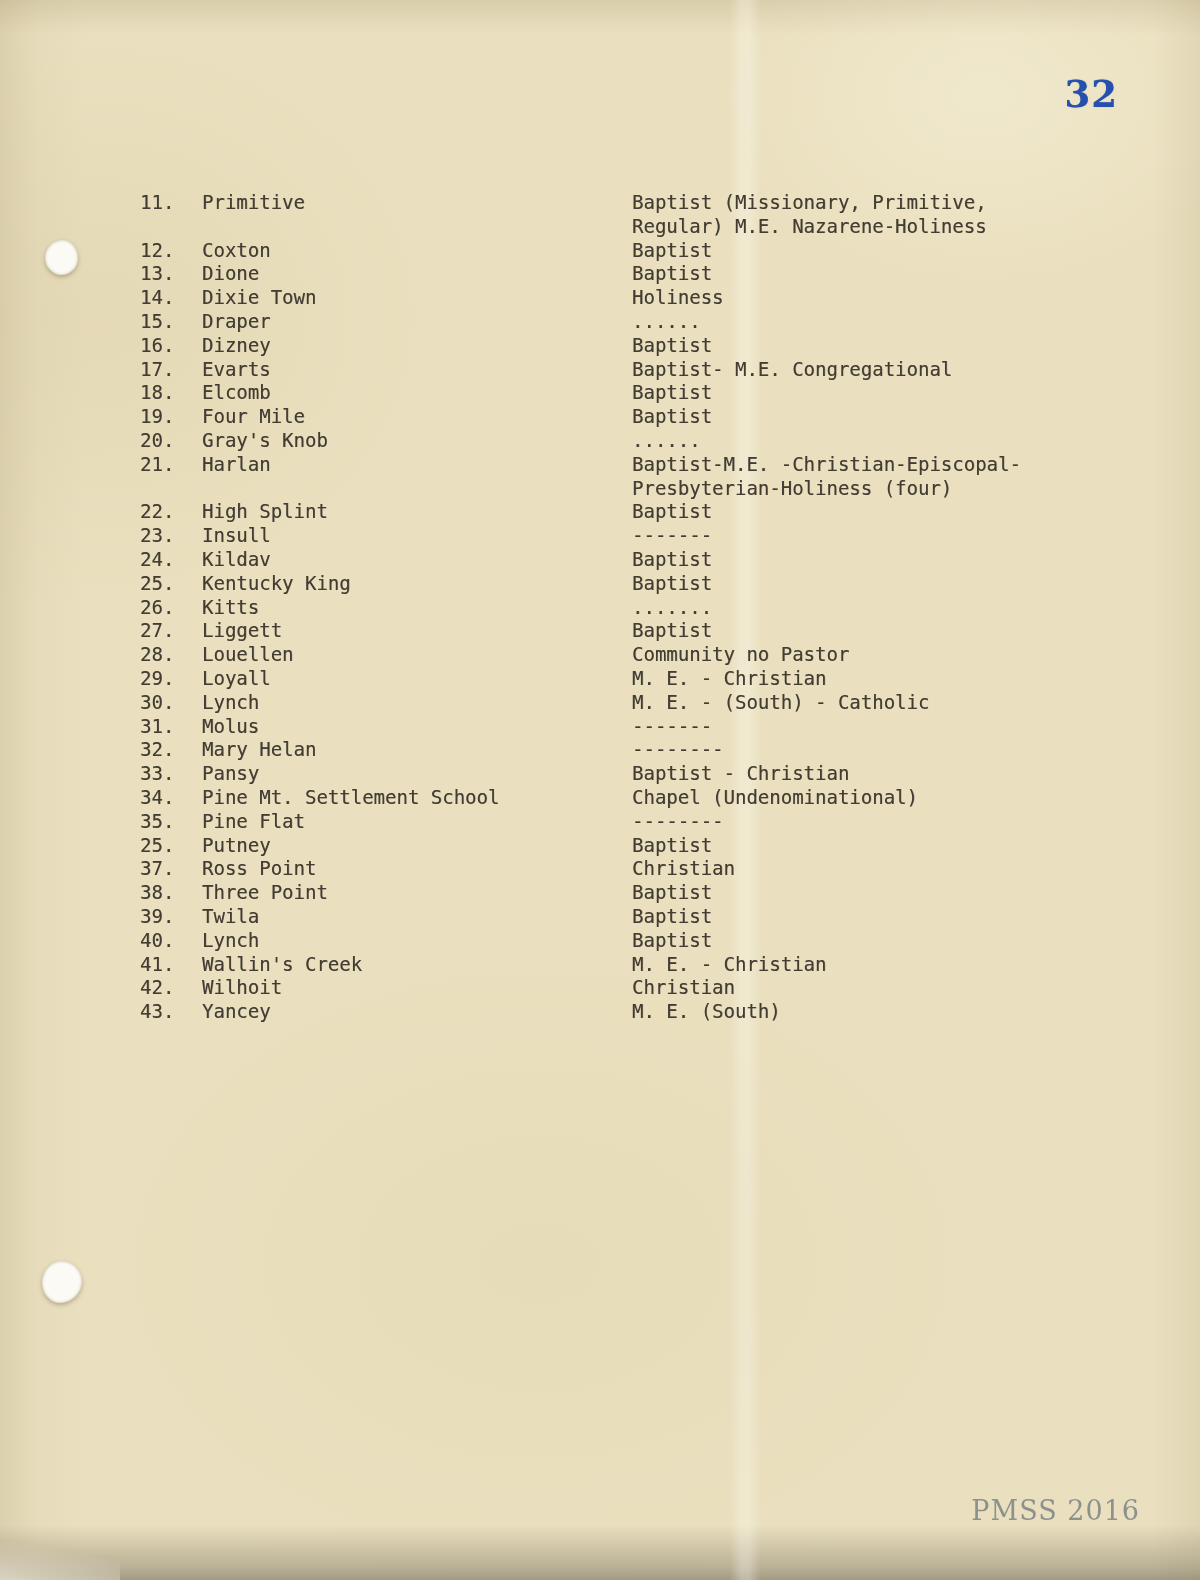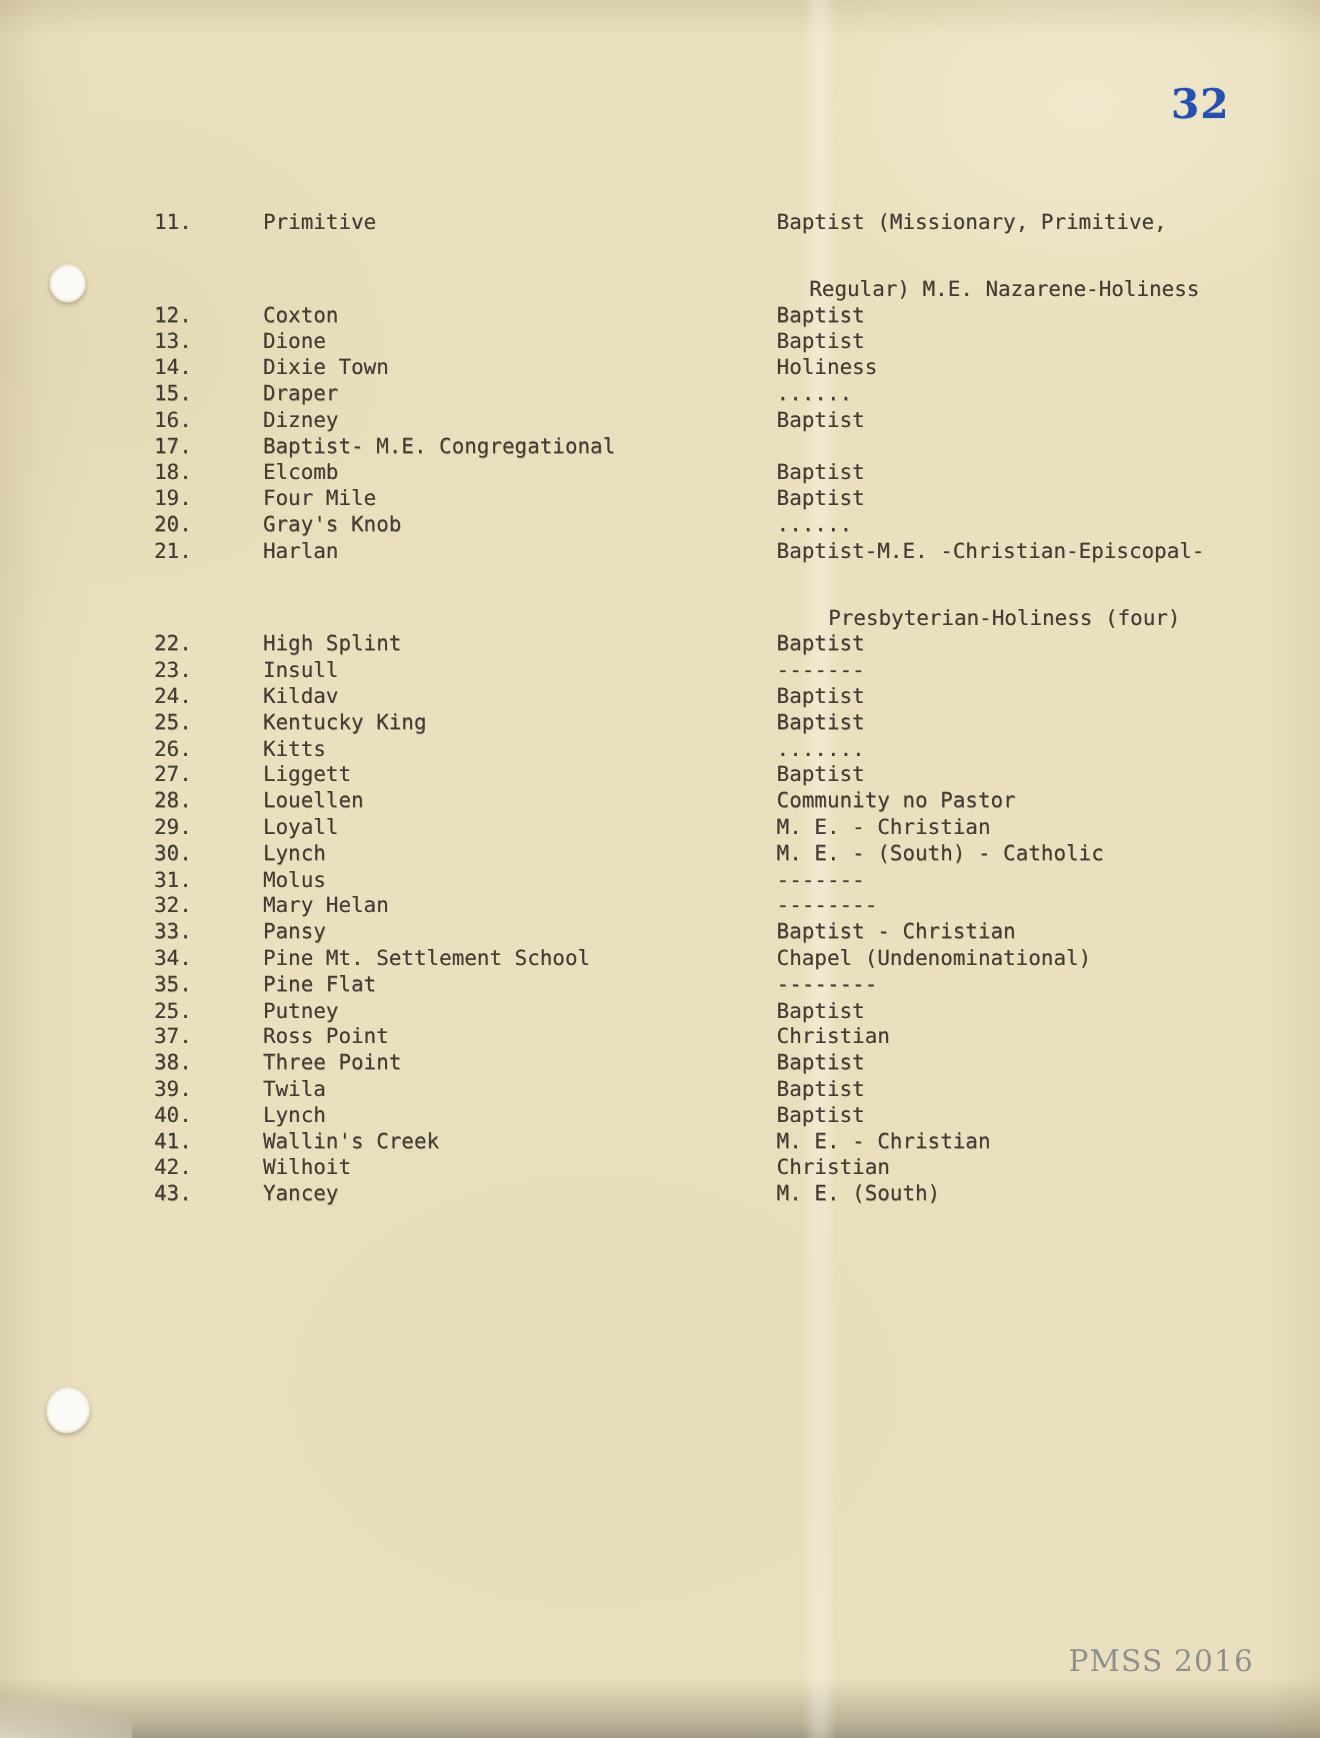--- a/index.html
+++ b/index.html
@@ -93,7 +93,6 @@
     display: grid;
     grid-template-columns: 62px 430px auto;
     align-items: baseline;
-    gap: 37px;
   }
 
   .row .denom-cont {

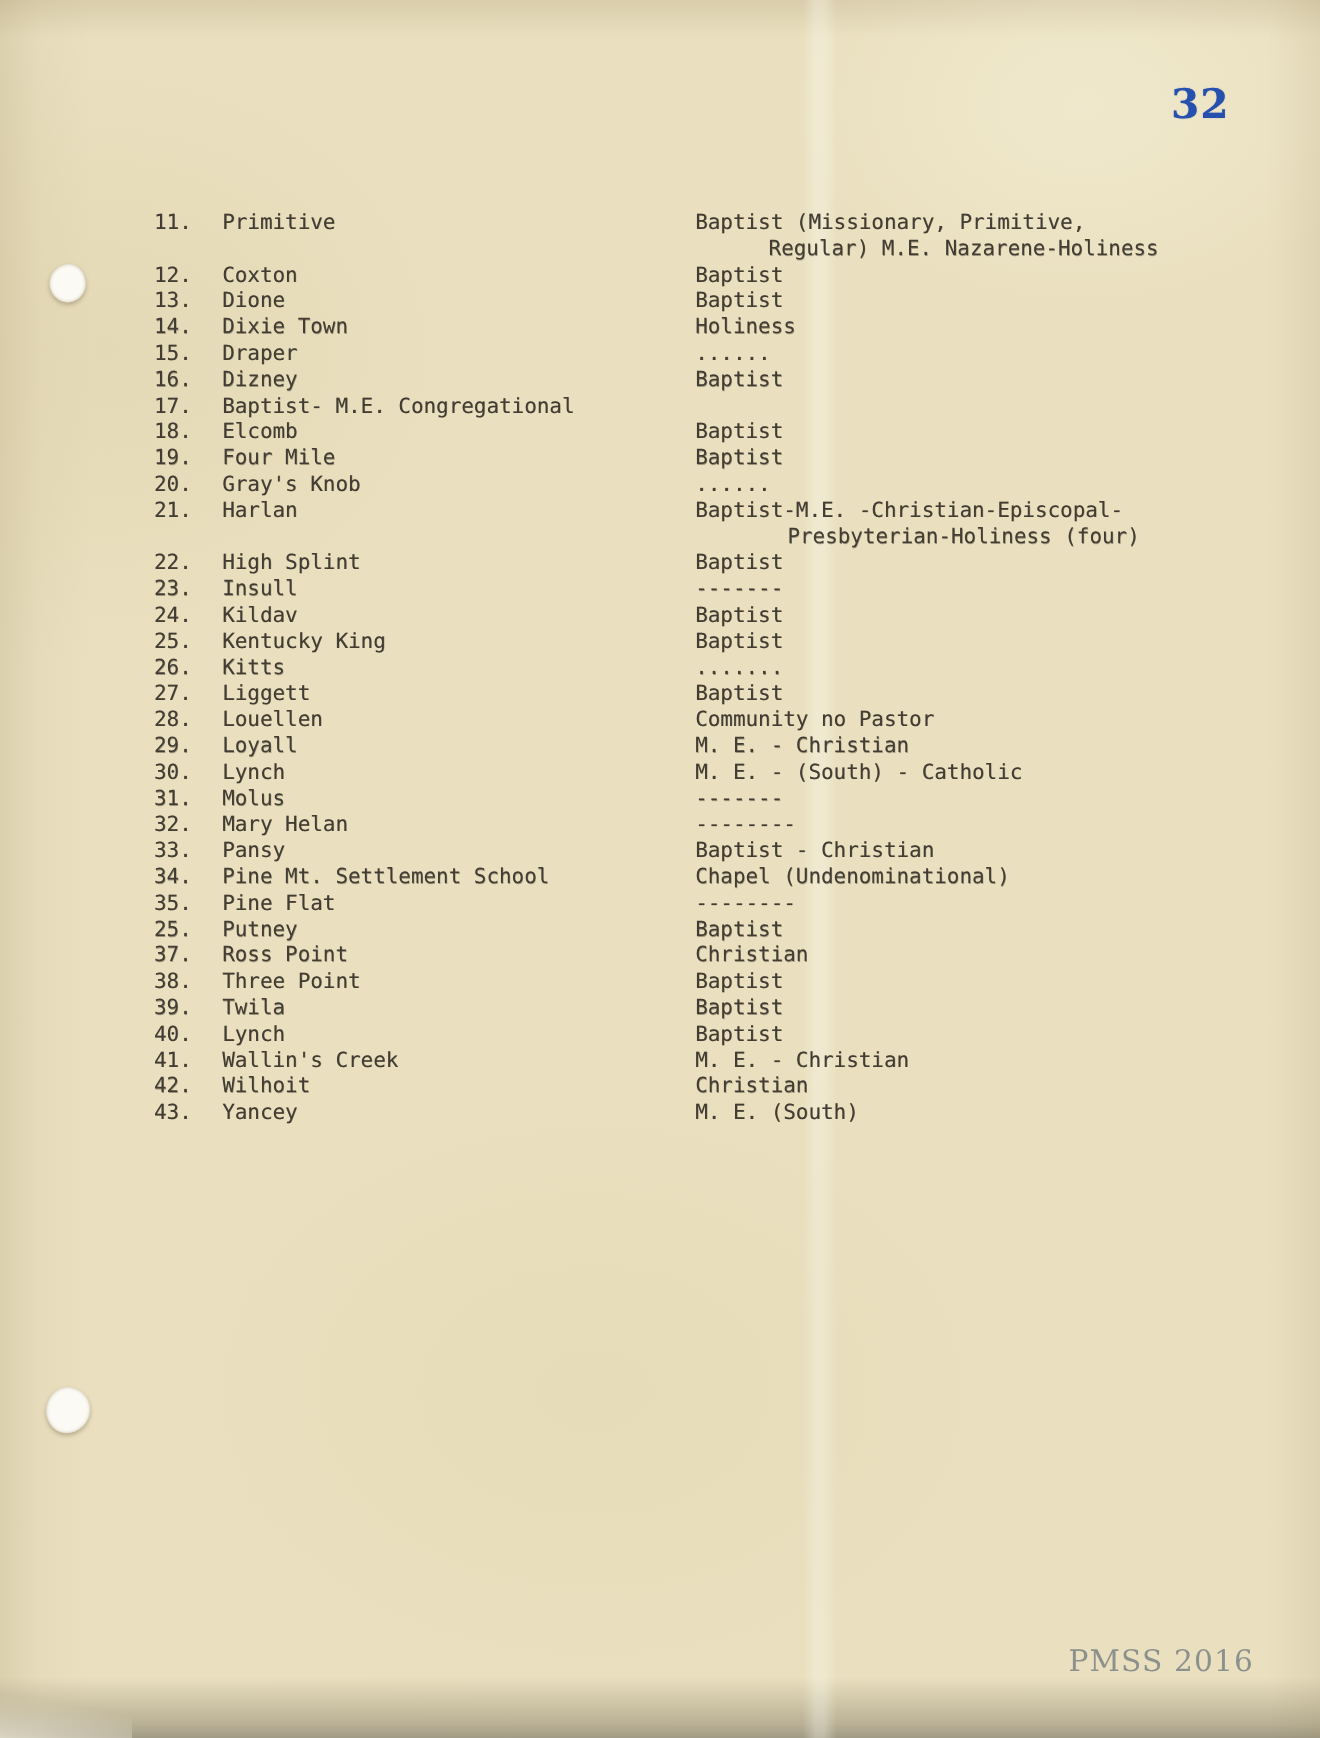--- a/index.html
+++ b/index.html
@@ -97,7 +97,6 @@
 
   .row .denom-cont {
     grid-column: 3;
-    text-align: center;
   }
   .row .denom-cont:empty { display: none; }
 

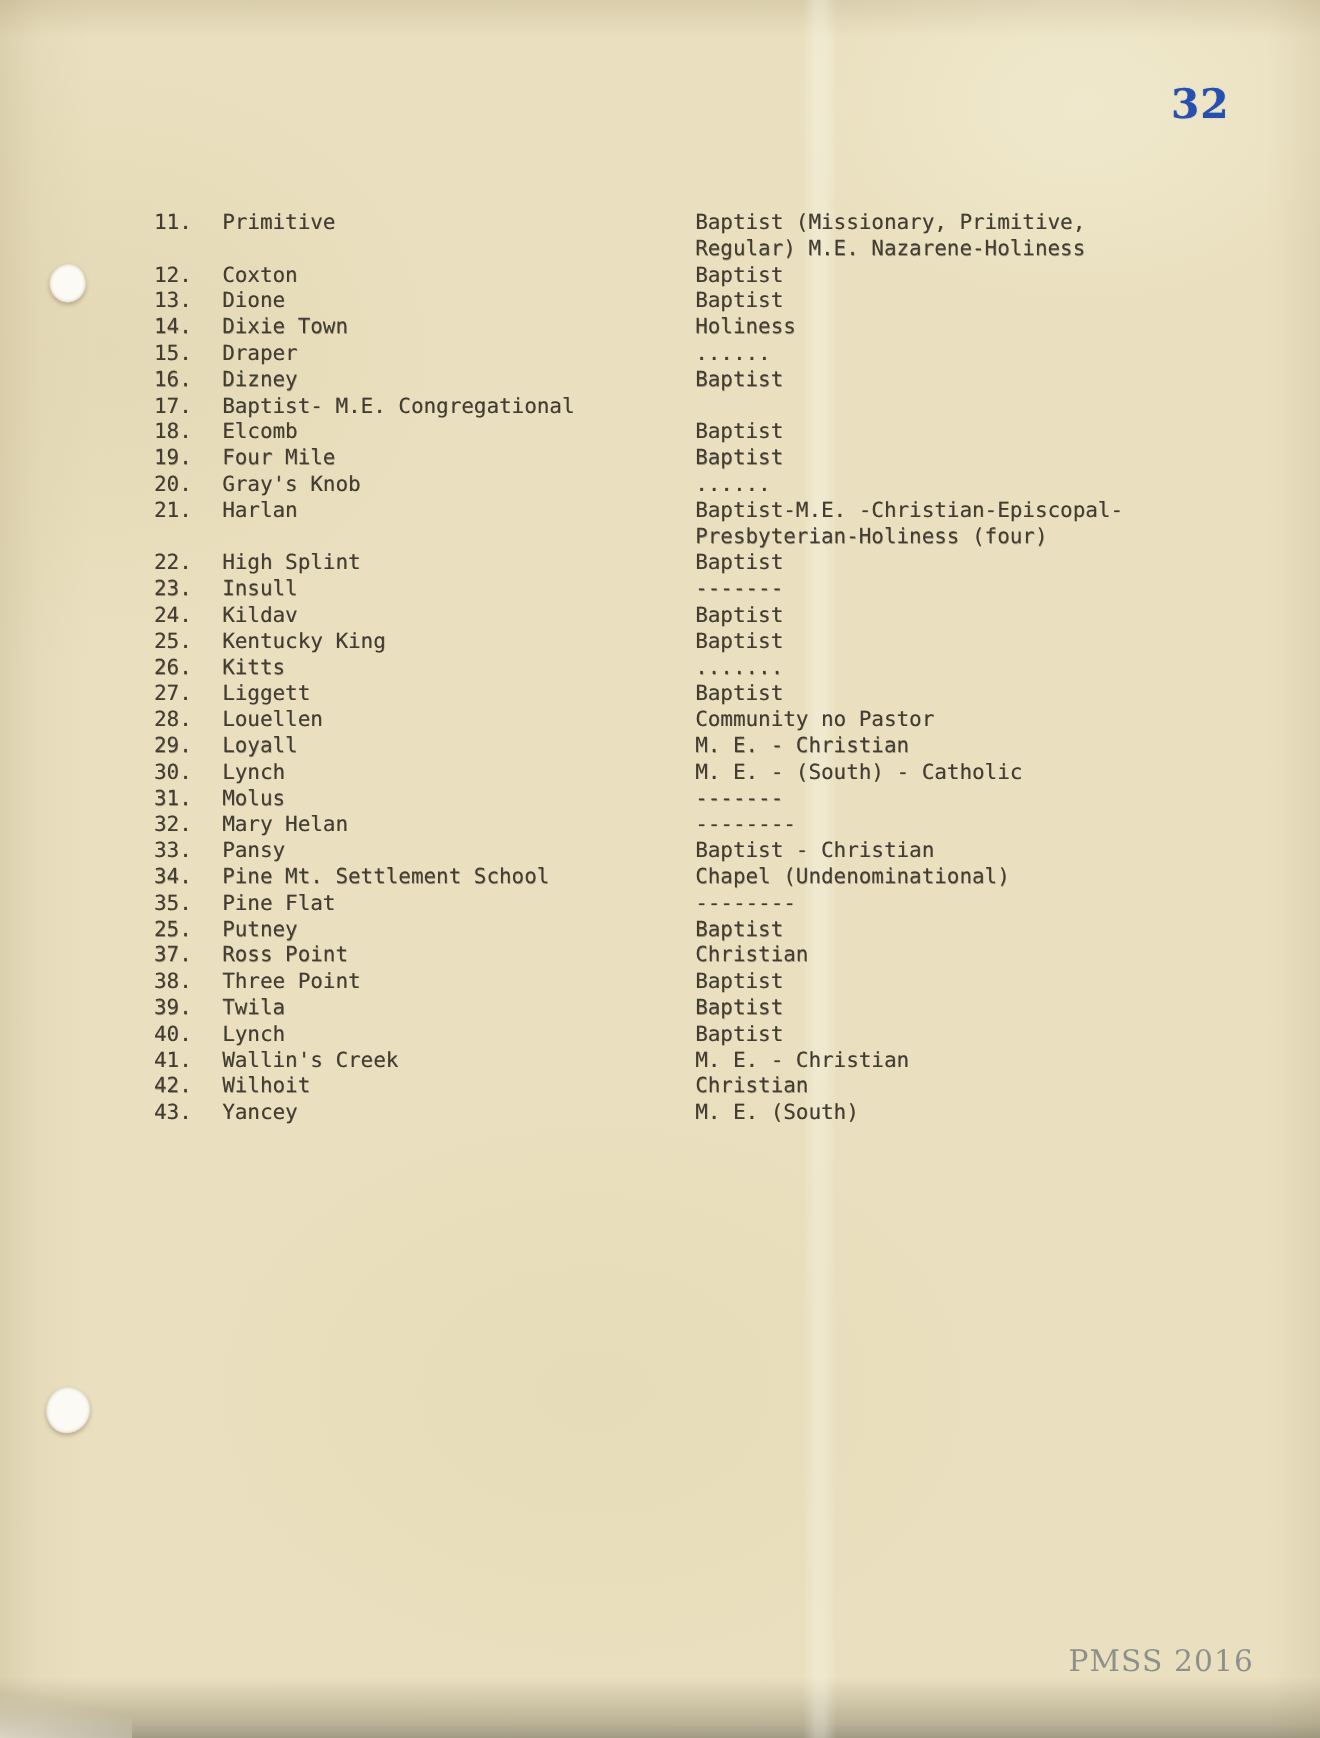--- a/index.html
+++ b/index.html
@@ -165,6 +165,7 @@
 
   <div class="row">
     <span class="num">17.</span>
+    <span class="name">Evarts</span>
     <span class="denom">Baptist- M.E. Congregational</span>
 
   </div>

